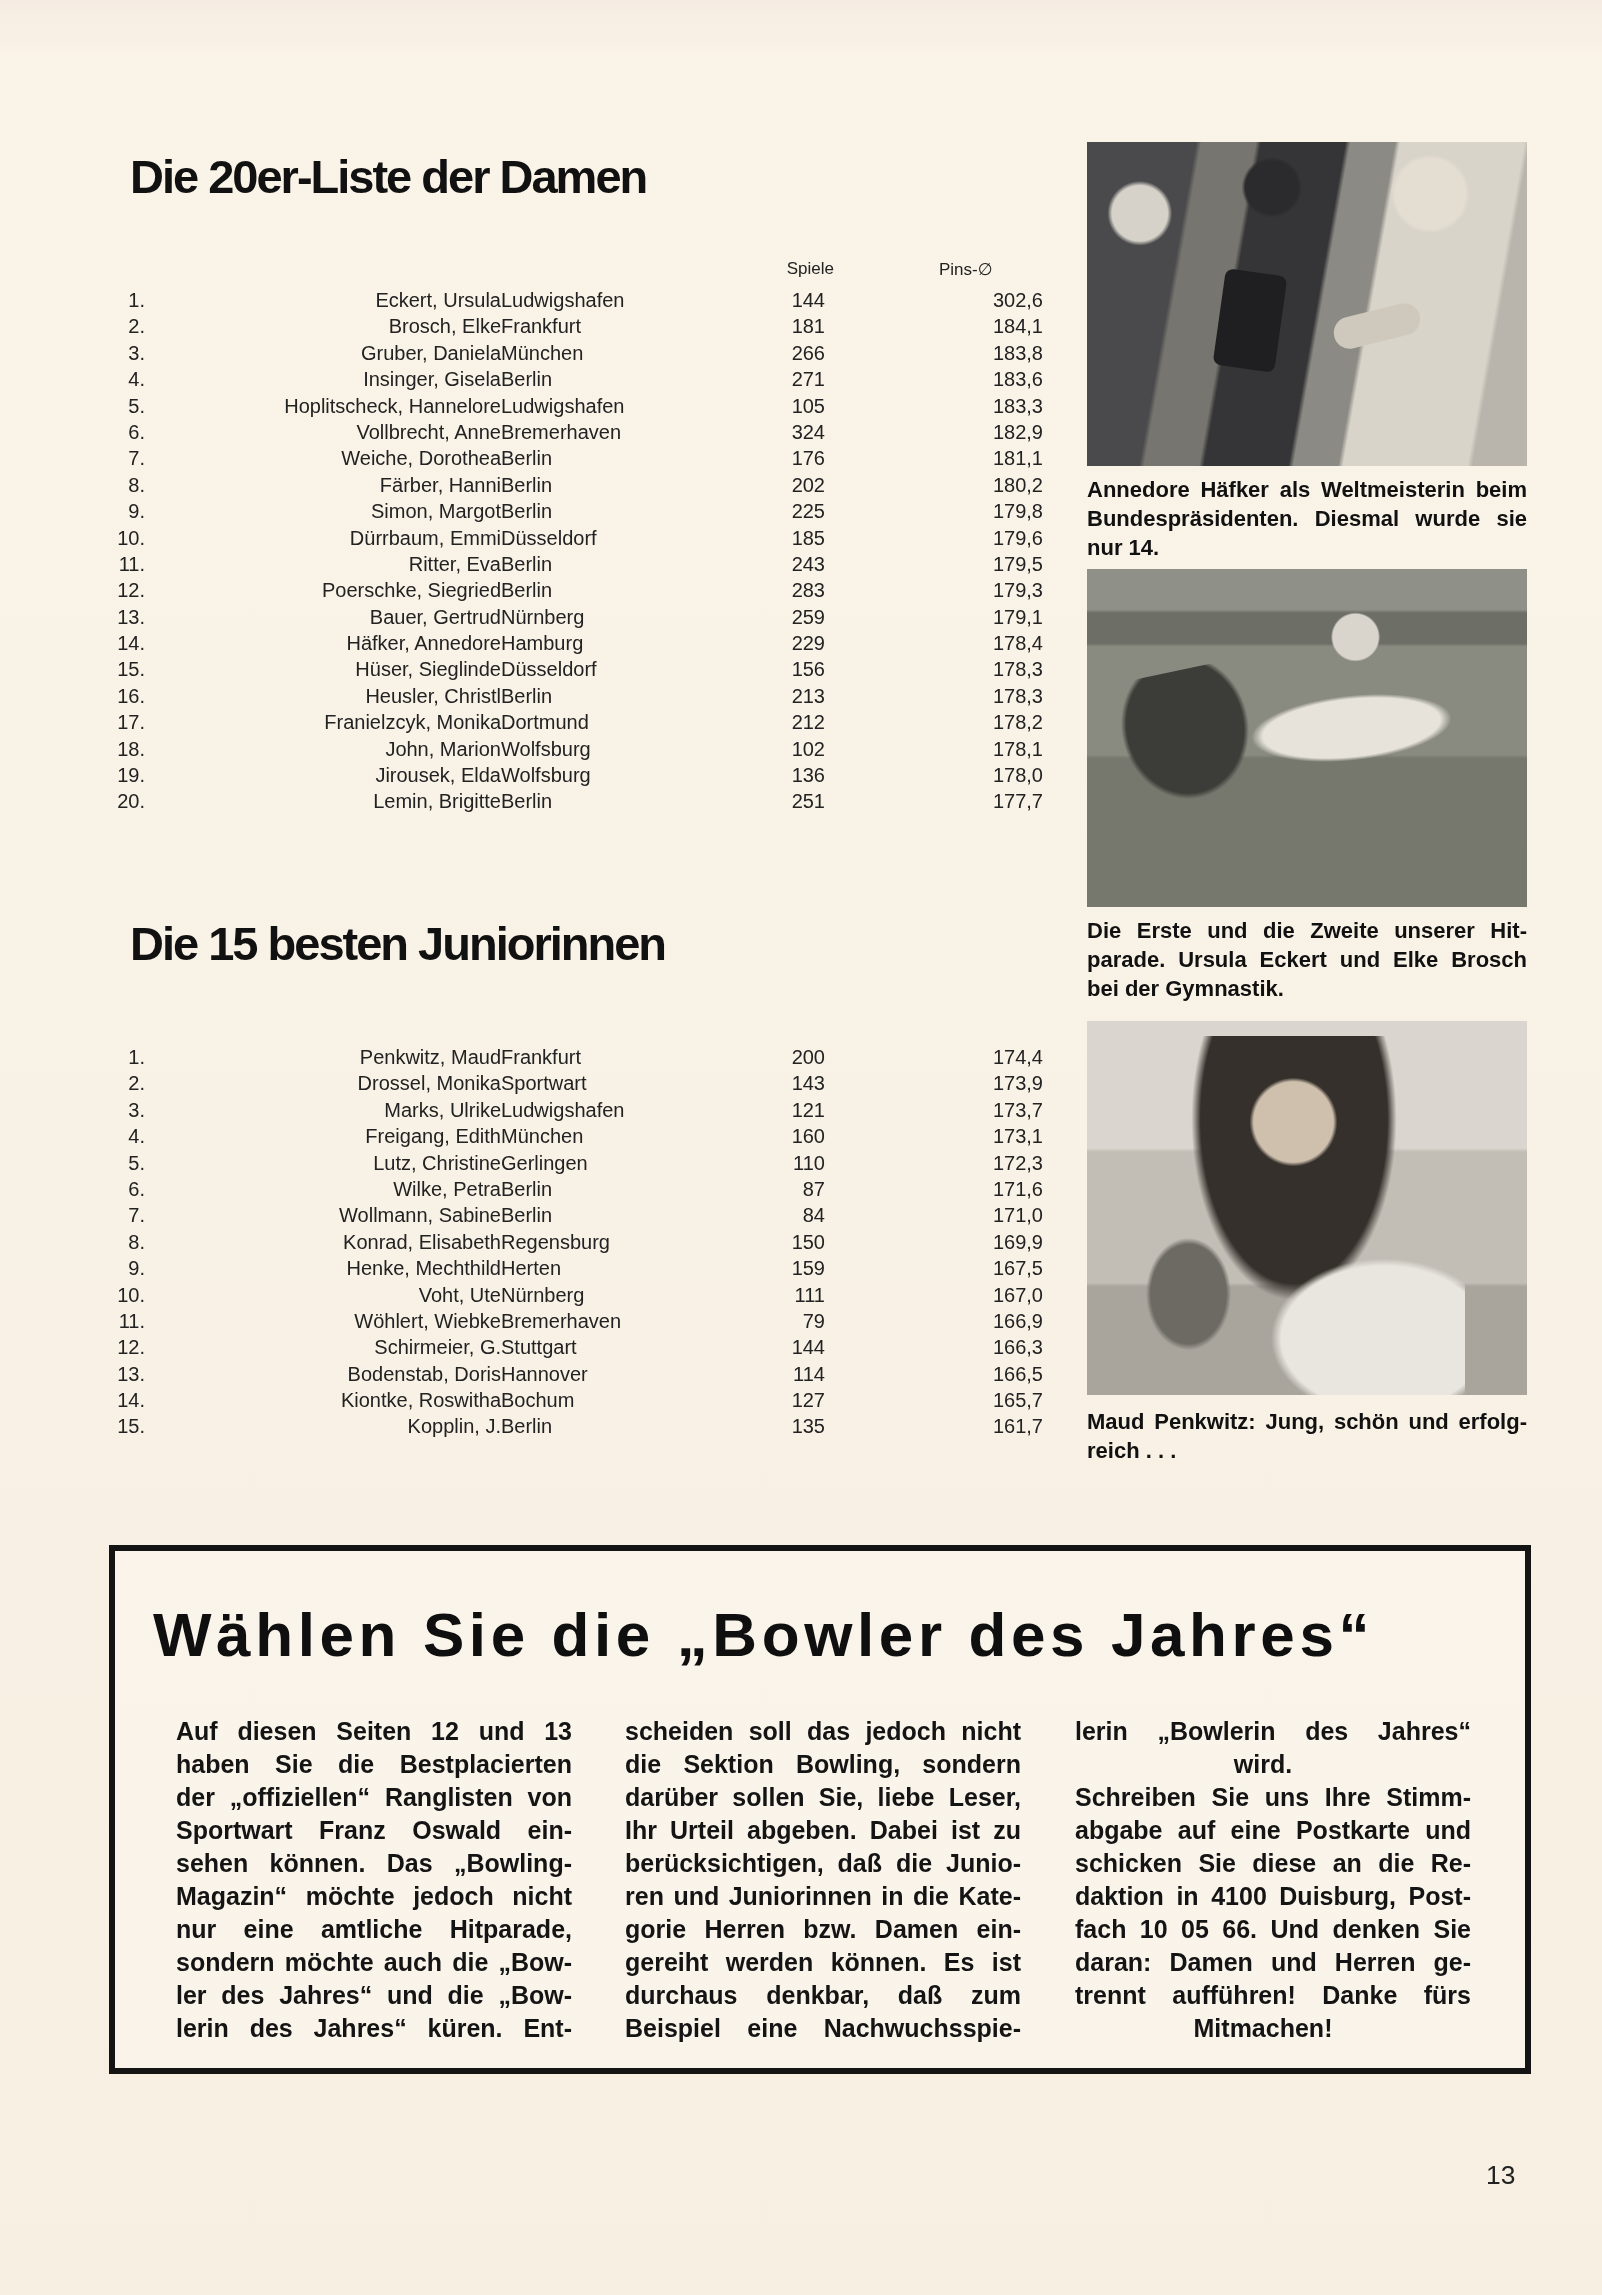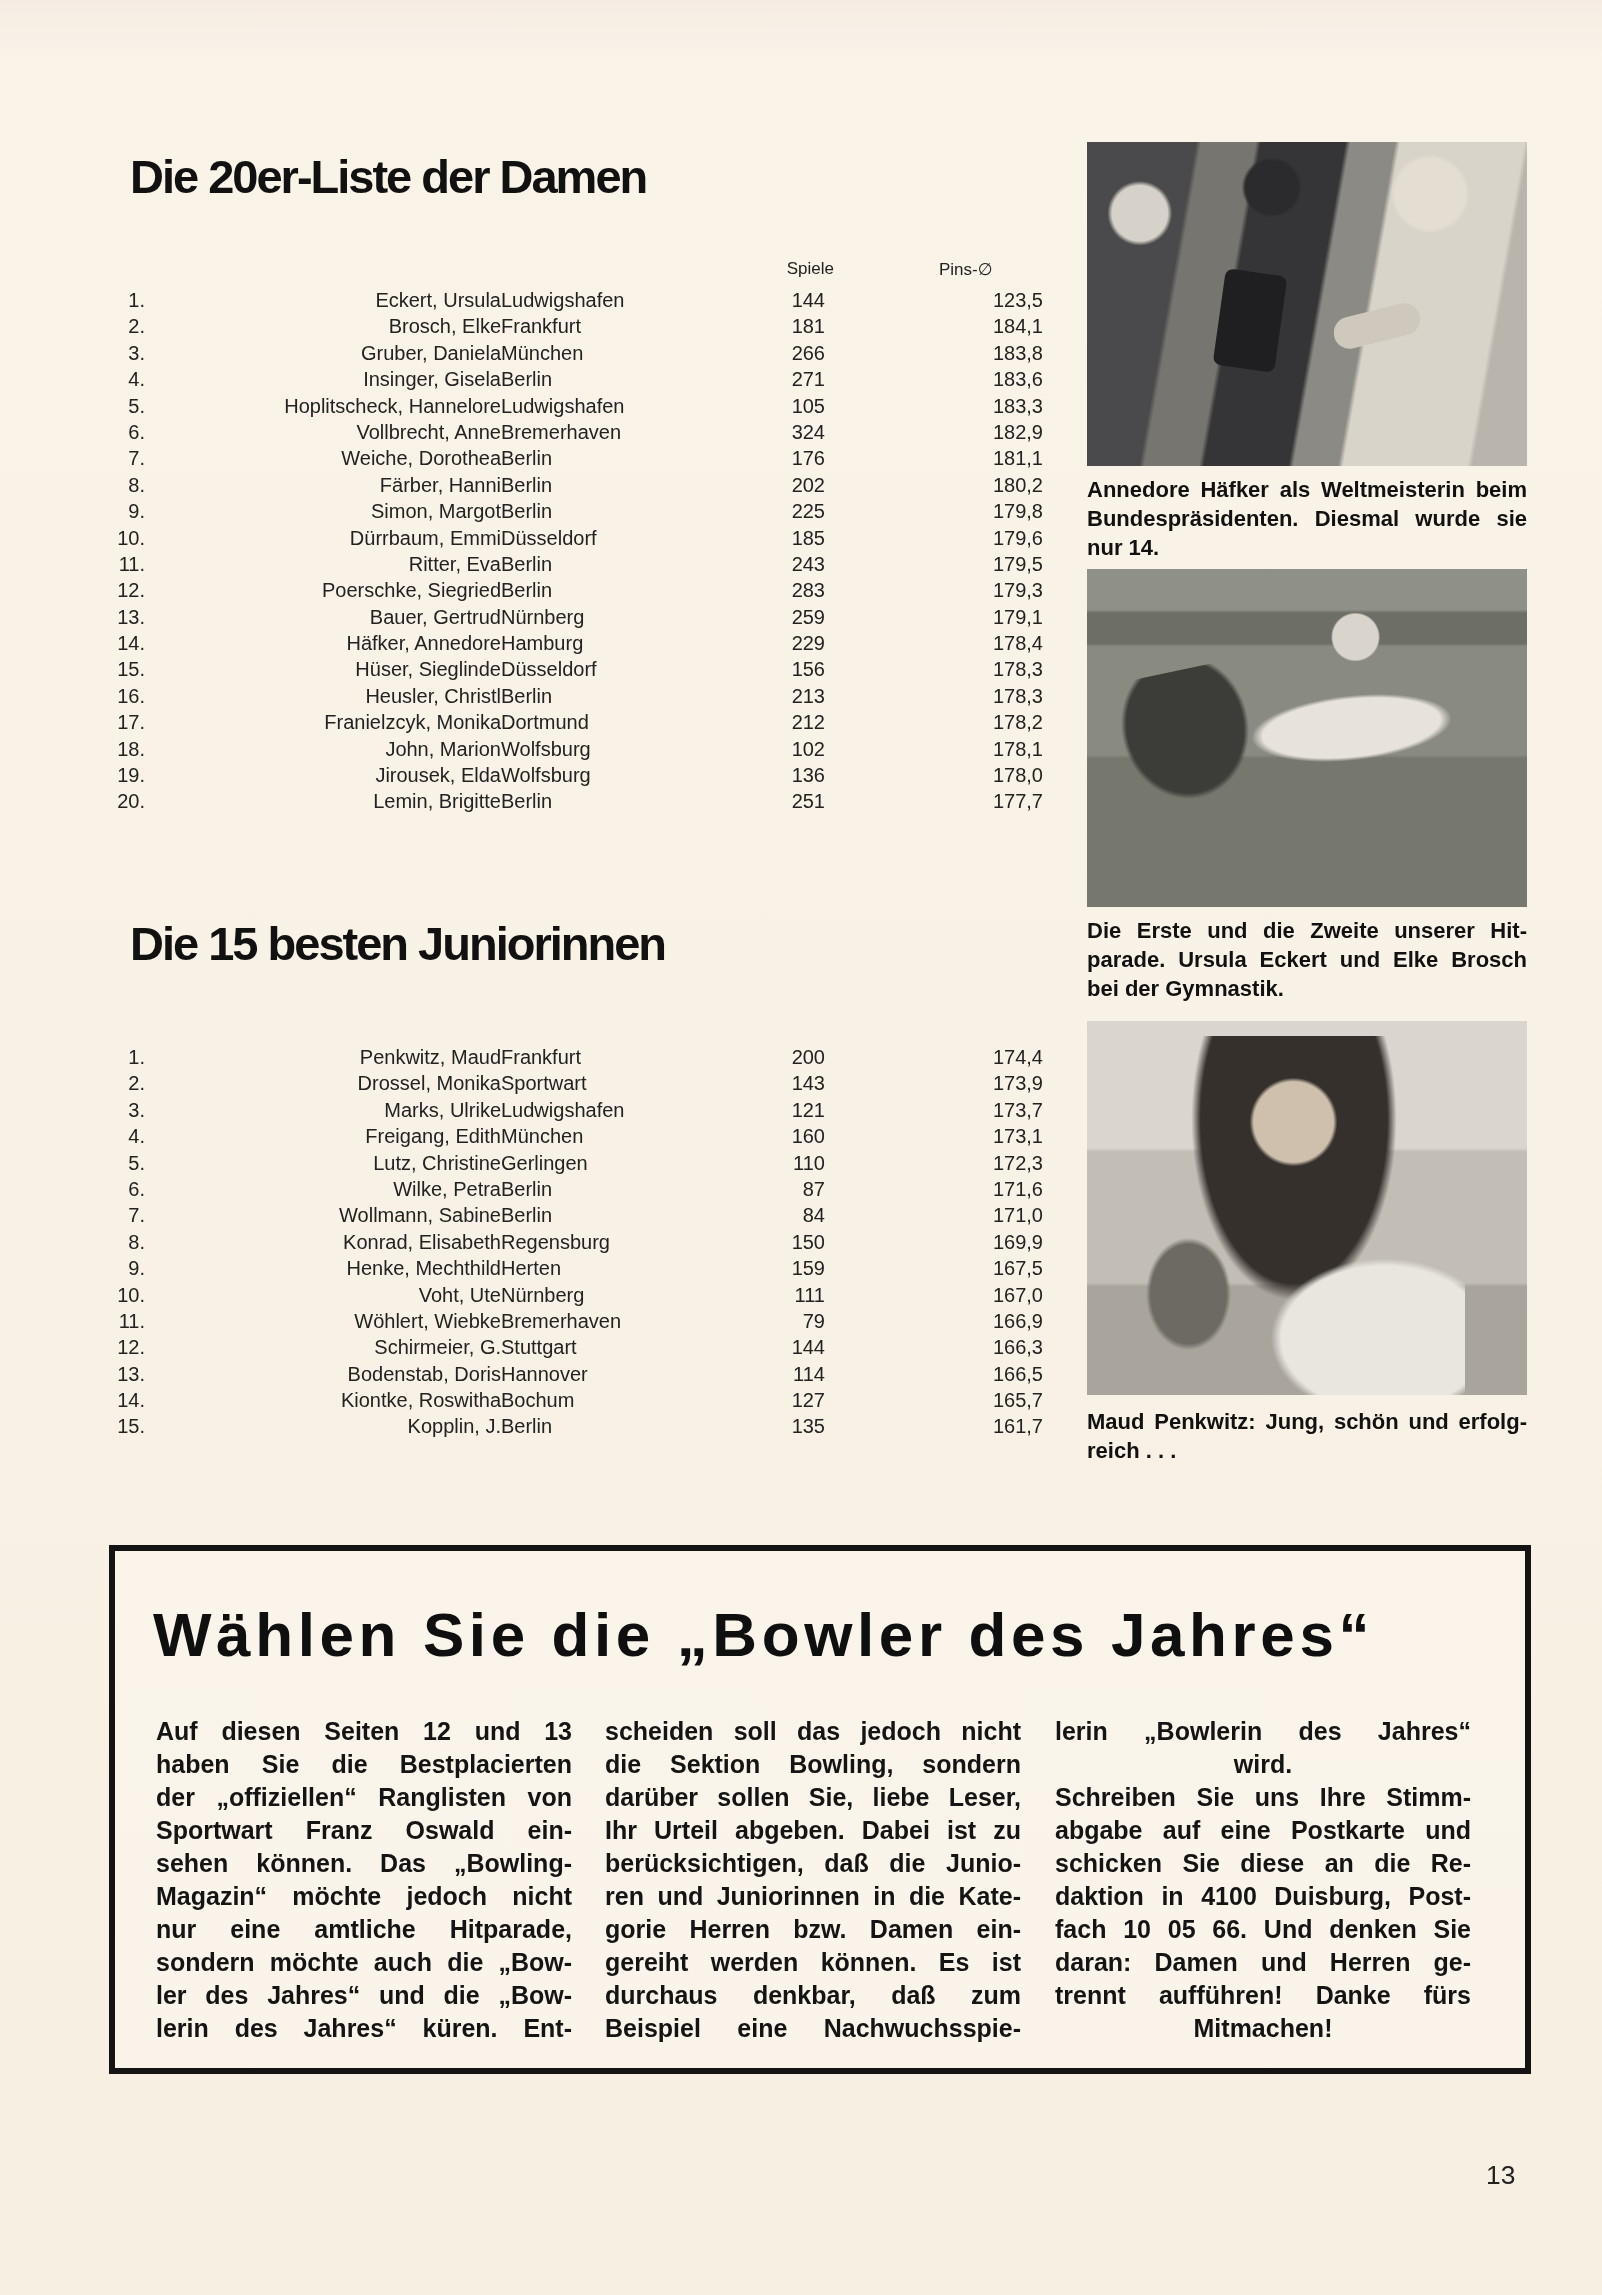--- a/index.html
+++ b/index.html
@@ -51,7 +51,7 @@
       <div class="c-name">Eckert, Ursula</div>
       <div class="c-city">Ludwigshafen</div>
       <div class="c-spiele">144</div>
-      <div class="c-pins">123,5</div>
+      <div class="c-pins">302,6</div>
     </div>
       <div class="trow">
       <div class="c-rank">2.</div>

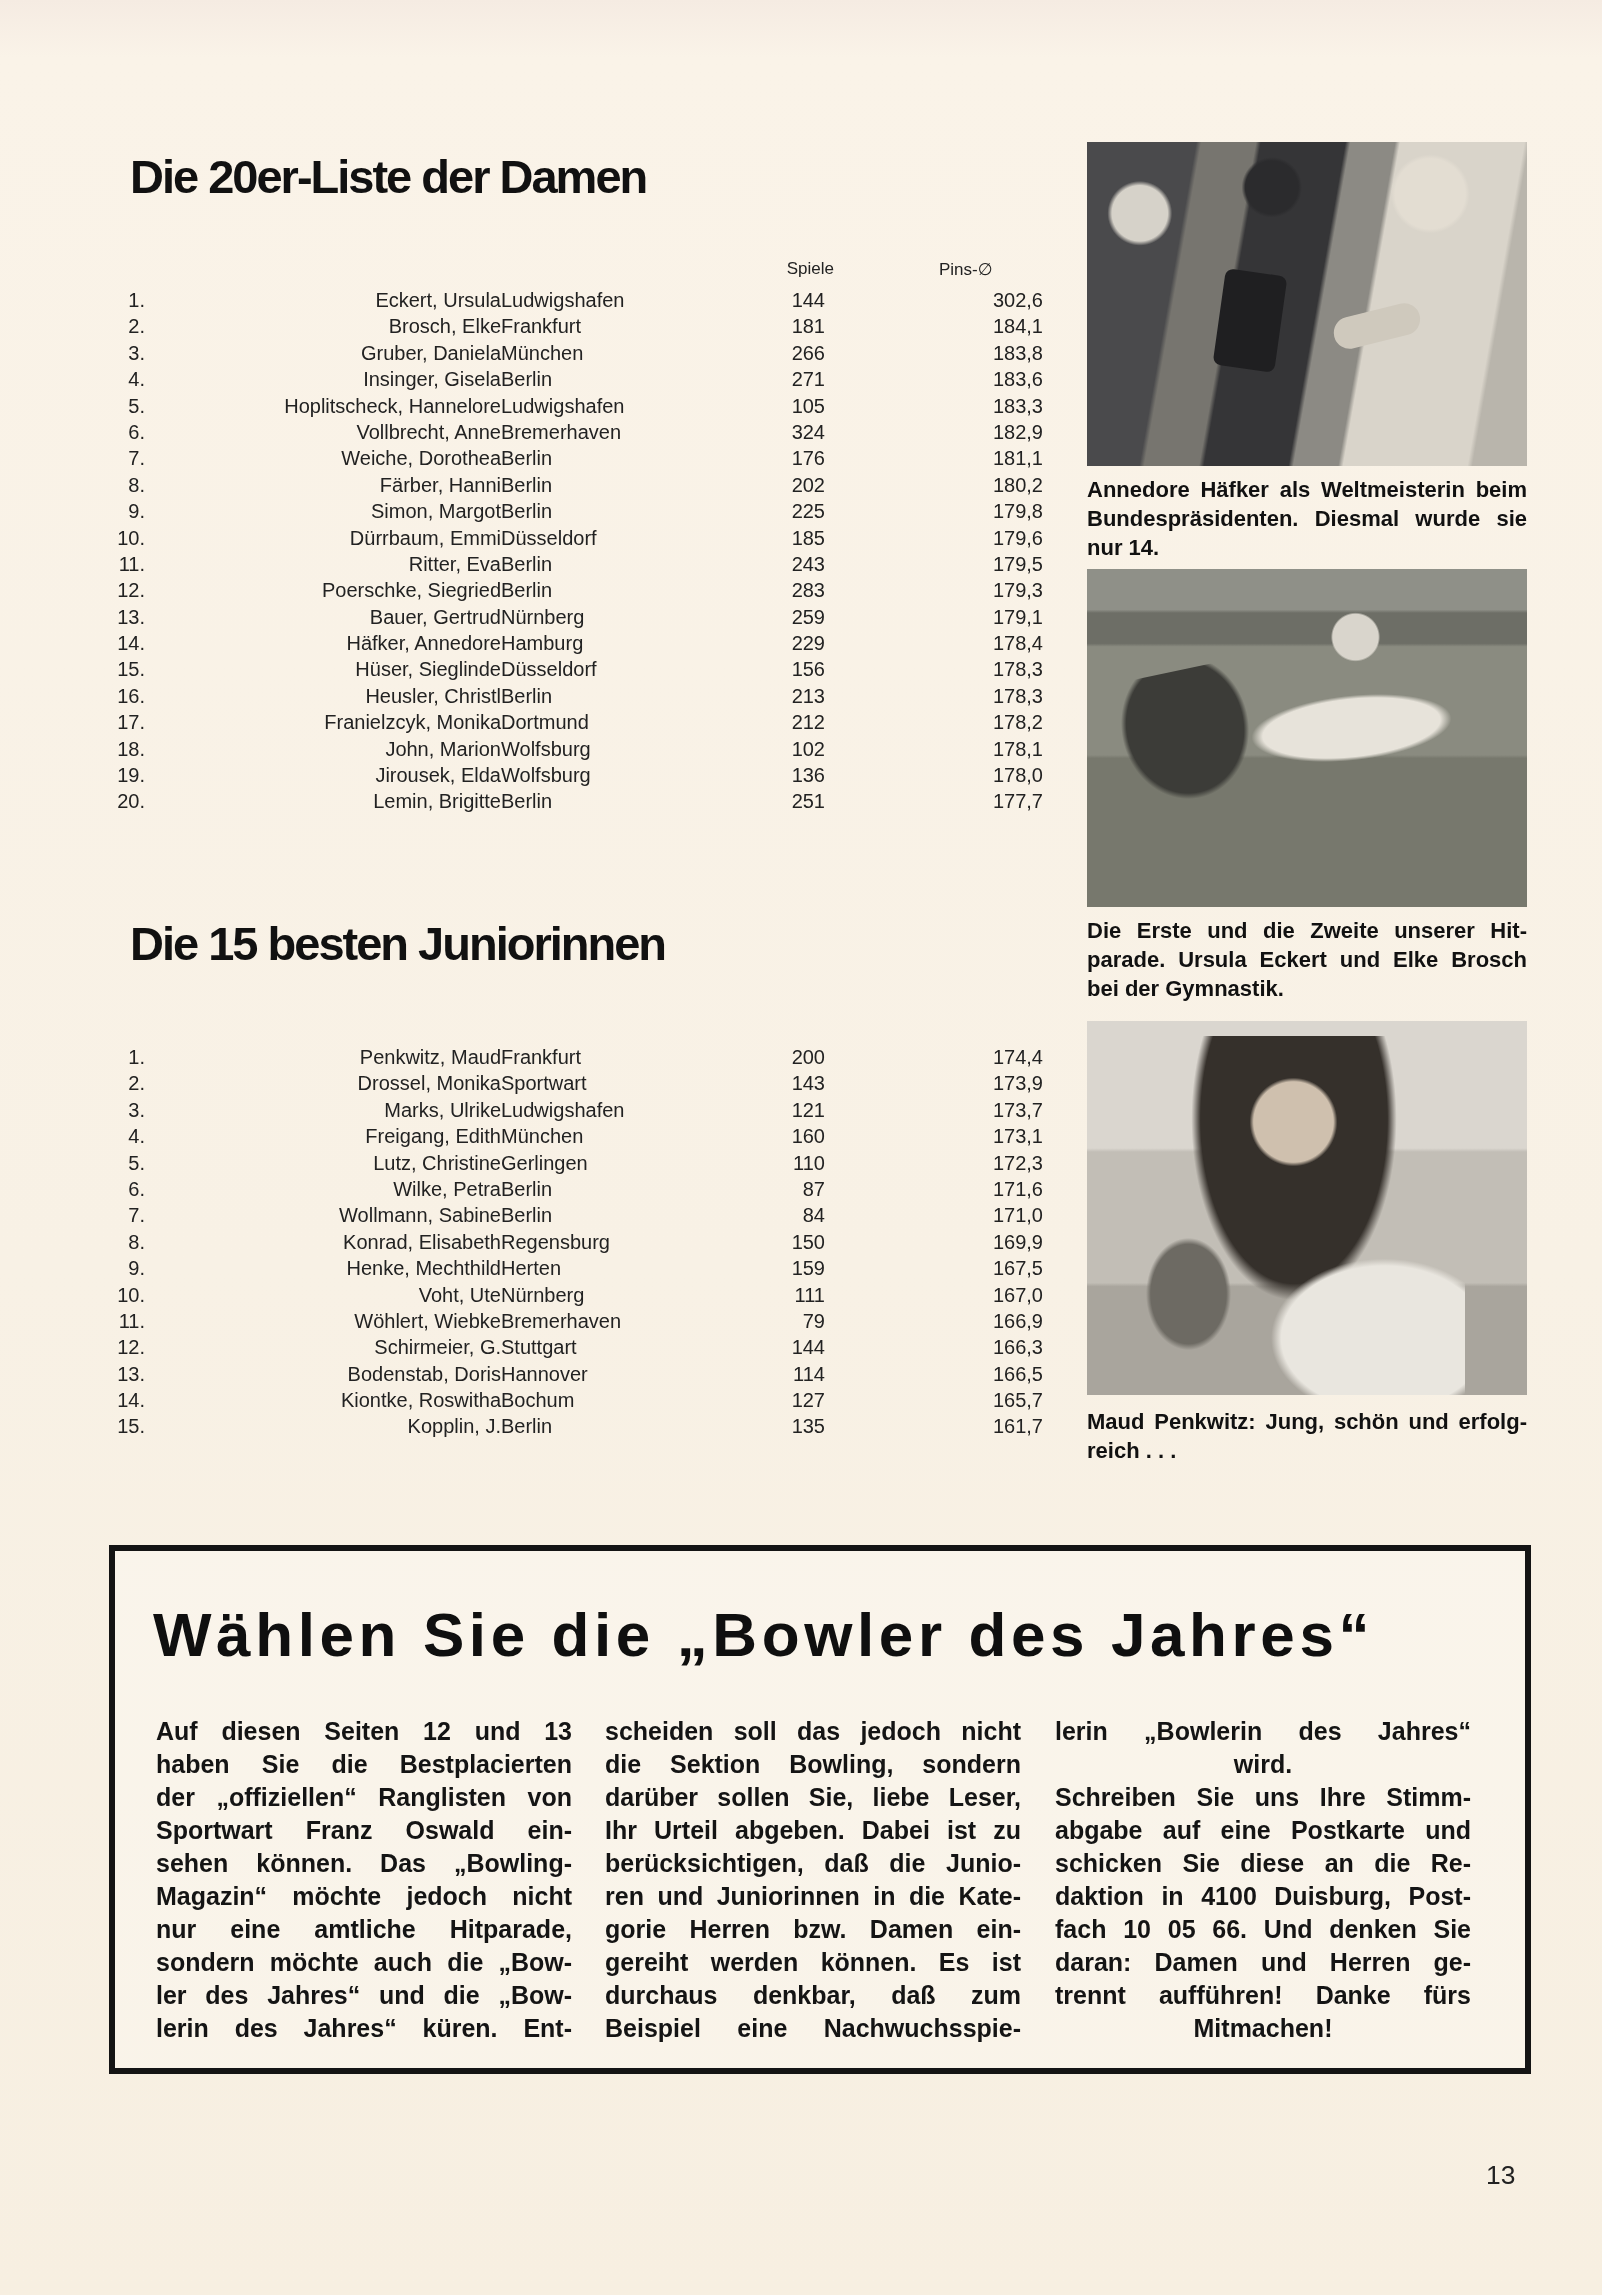--- a/index.html
+++ b/index.html
@@ -32,7 +32,7 @@
   .vote-title{position:absolute;left:38px;top:48px;font-weight:bold;font-size:62px;letter-spacing:4.6px;white-space:nowrap;color:#0f0f0f;}
   .vote-col{position:absolute;top:164px;width:416px;font-weight:bold;font-size:25px;line-height:33px;color:#141414;}
   .vote-line{text-align:center;}
-  .vote-line.stretch{text-align:justify;text-align-last:justify;}
+  .vote-line.stretch{text-align:justify;text-align-last:justify;margin-left:20px;}
   .pageno{position:absolute;left:1486px;top:2160px;font-size:26.4px;color:#222;}
 </style>
 </head>

